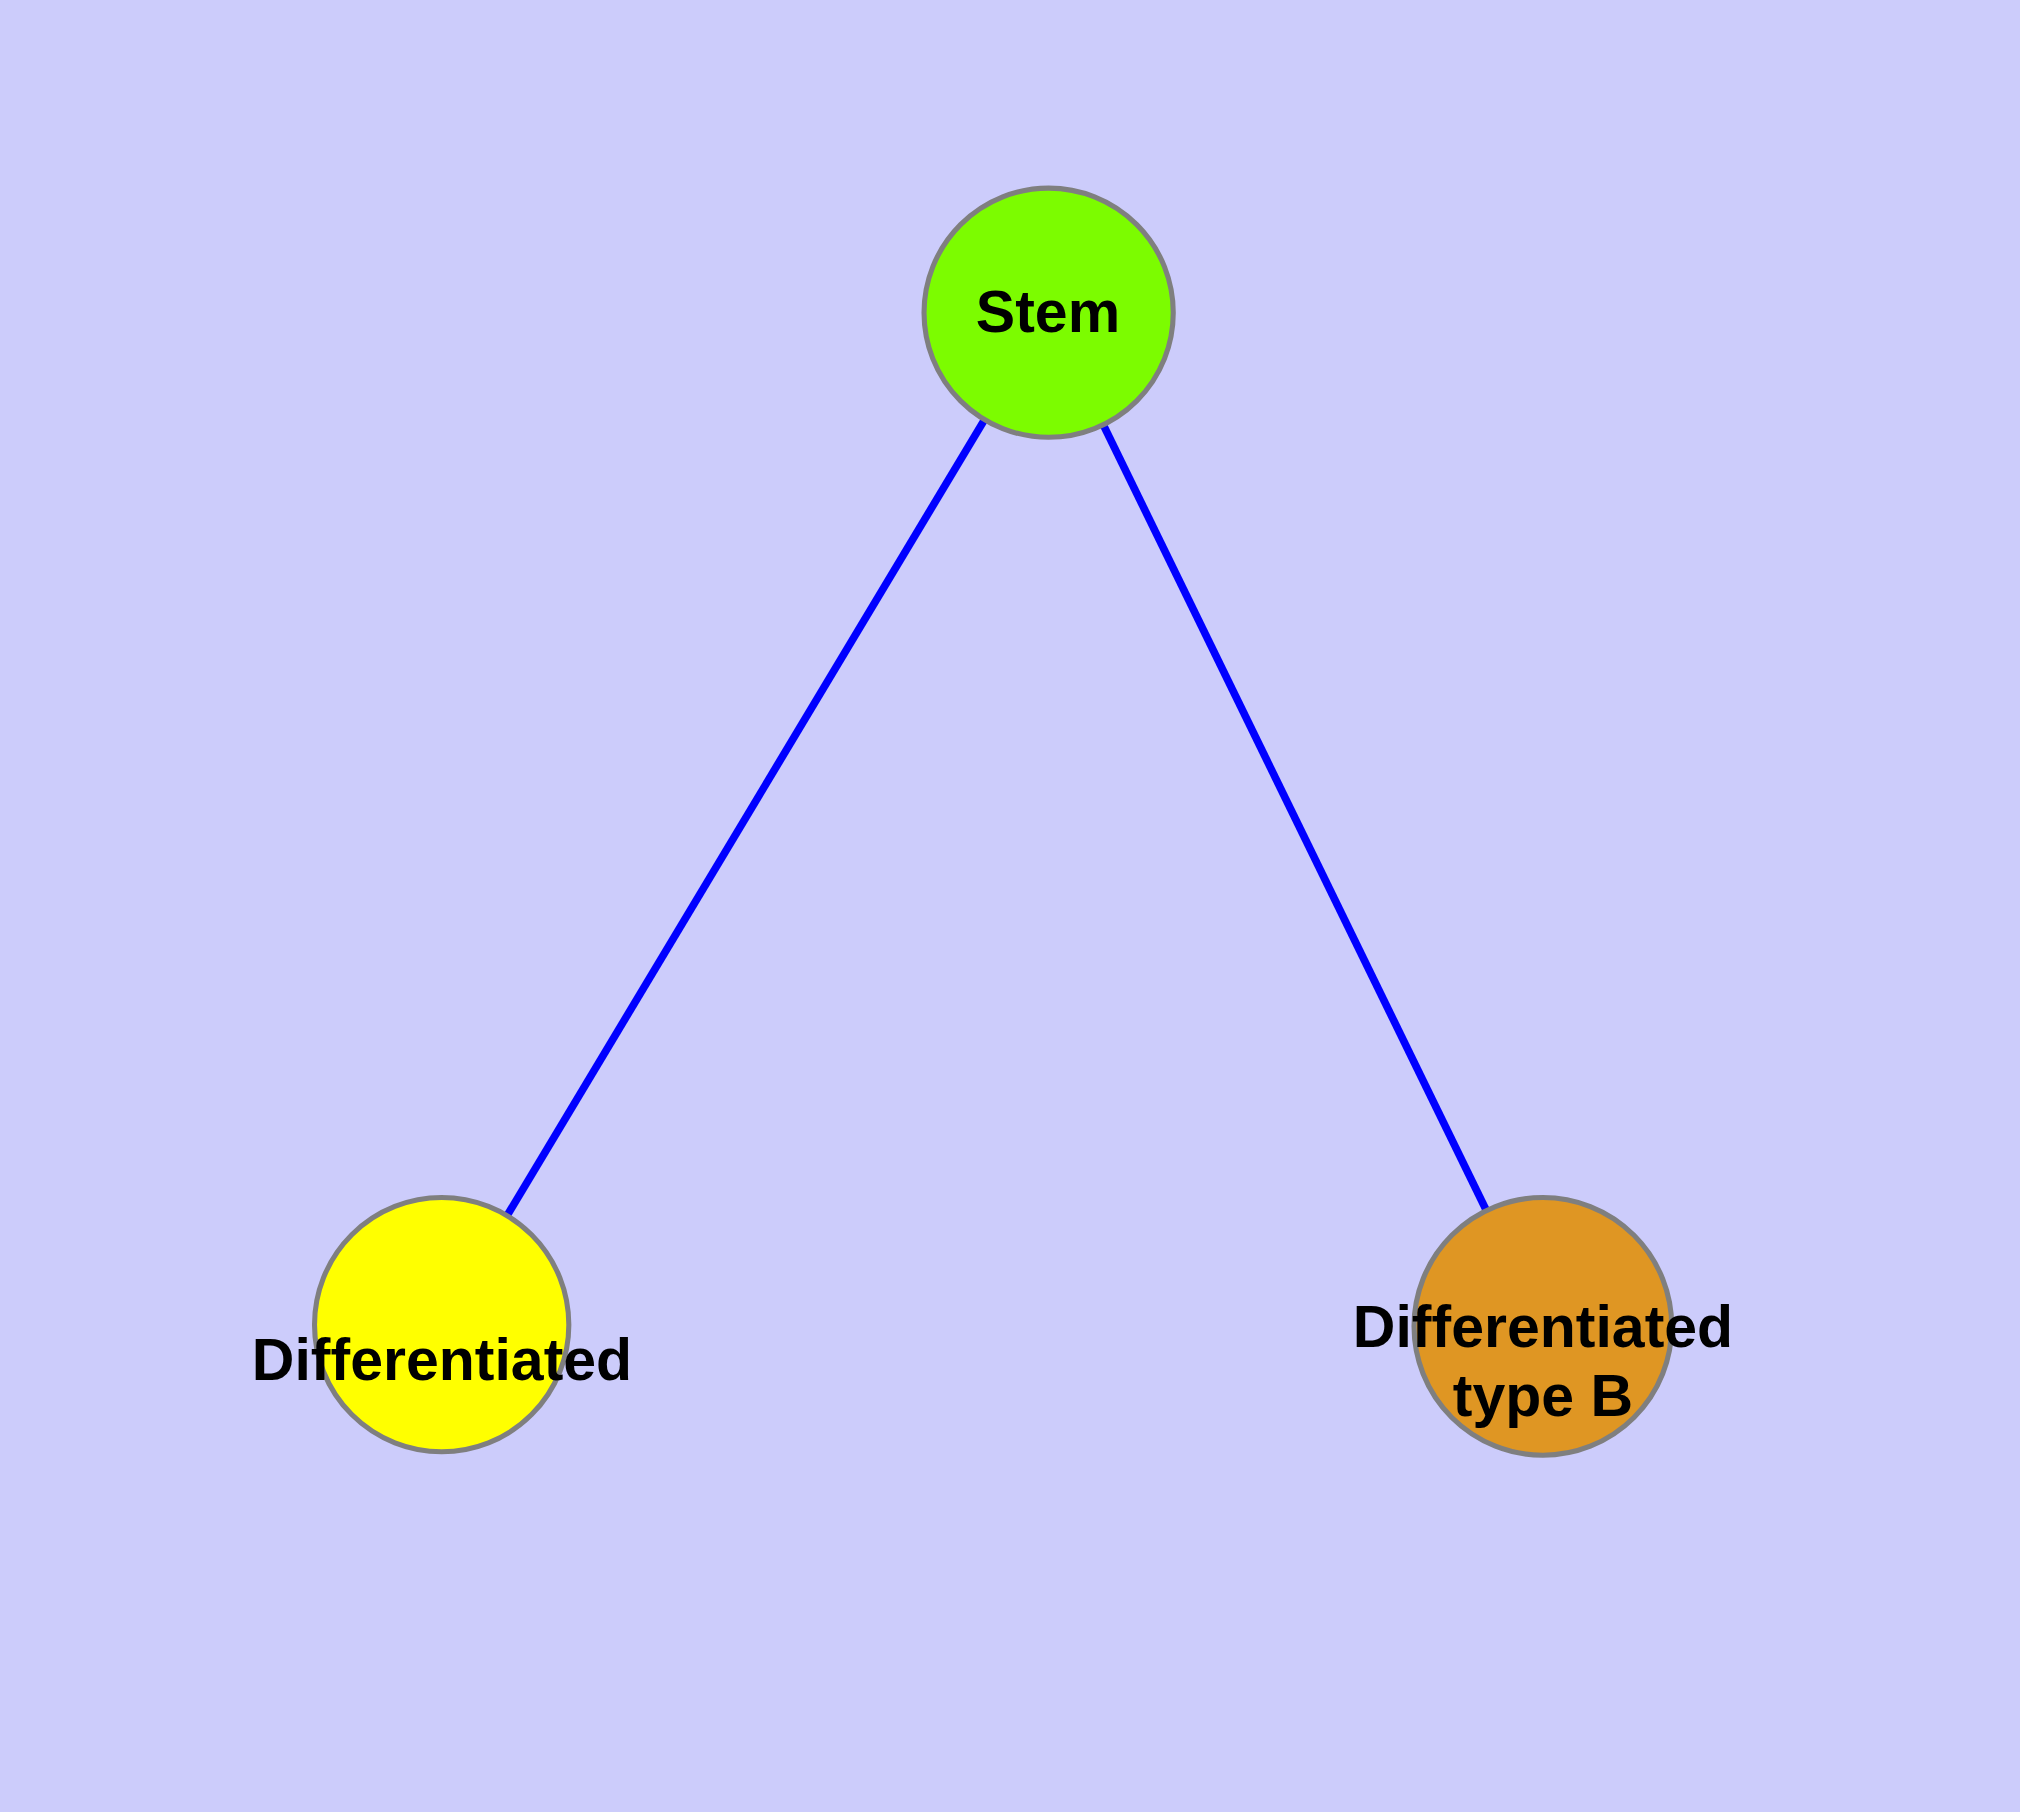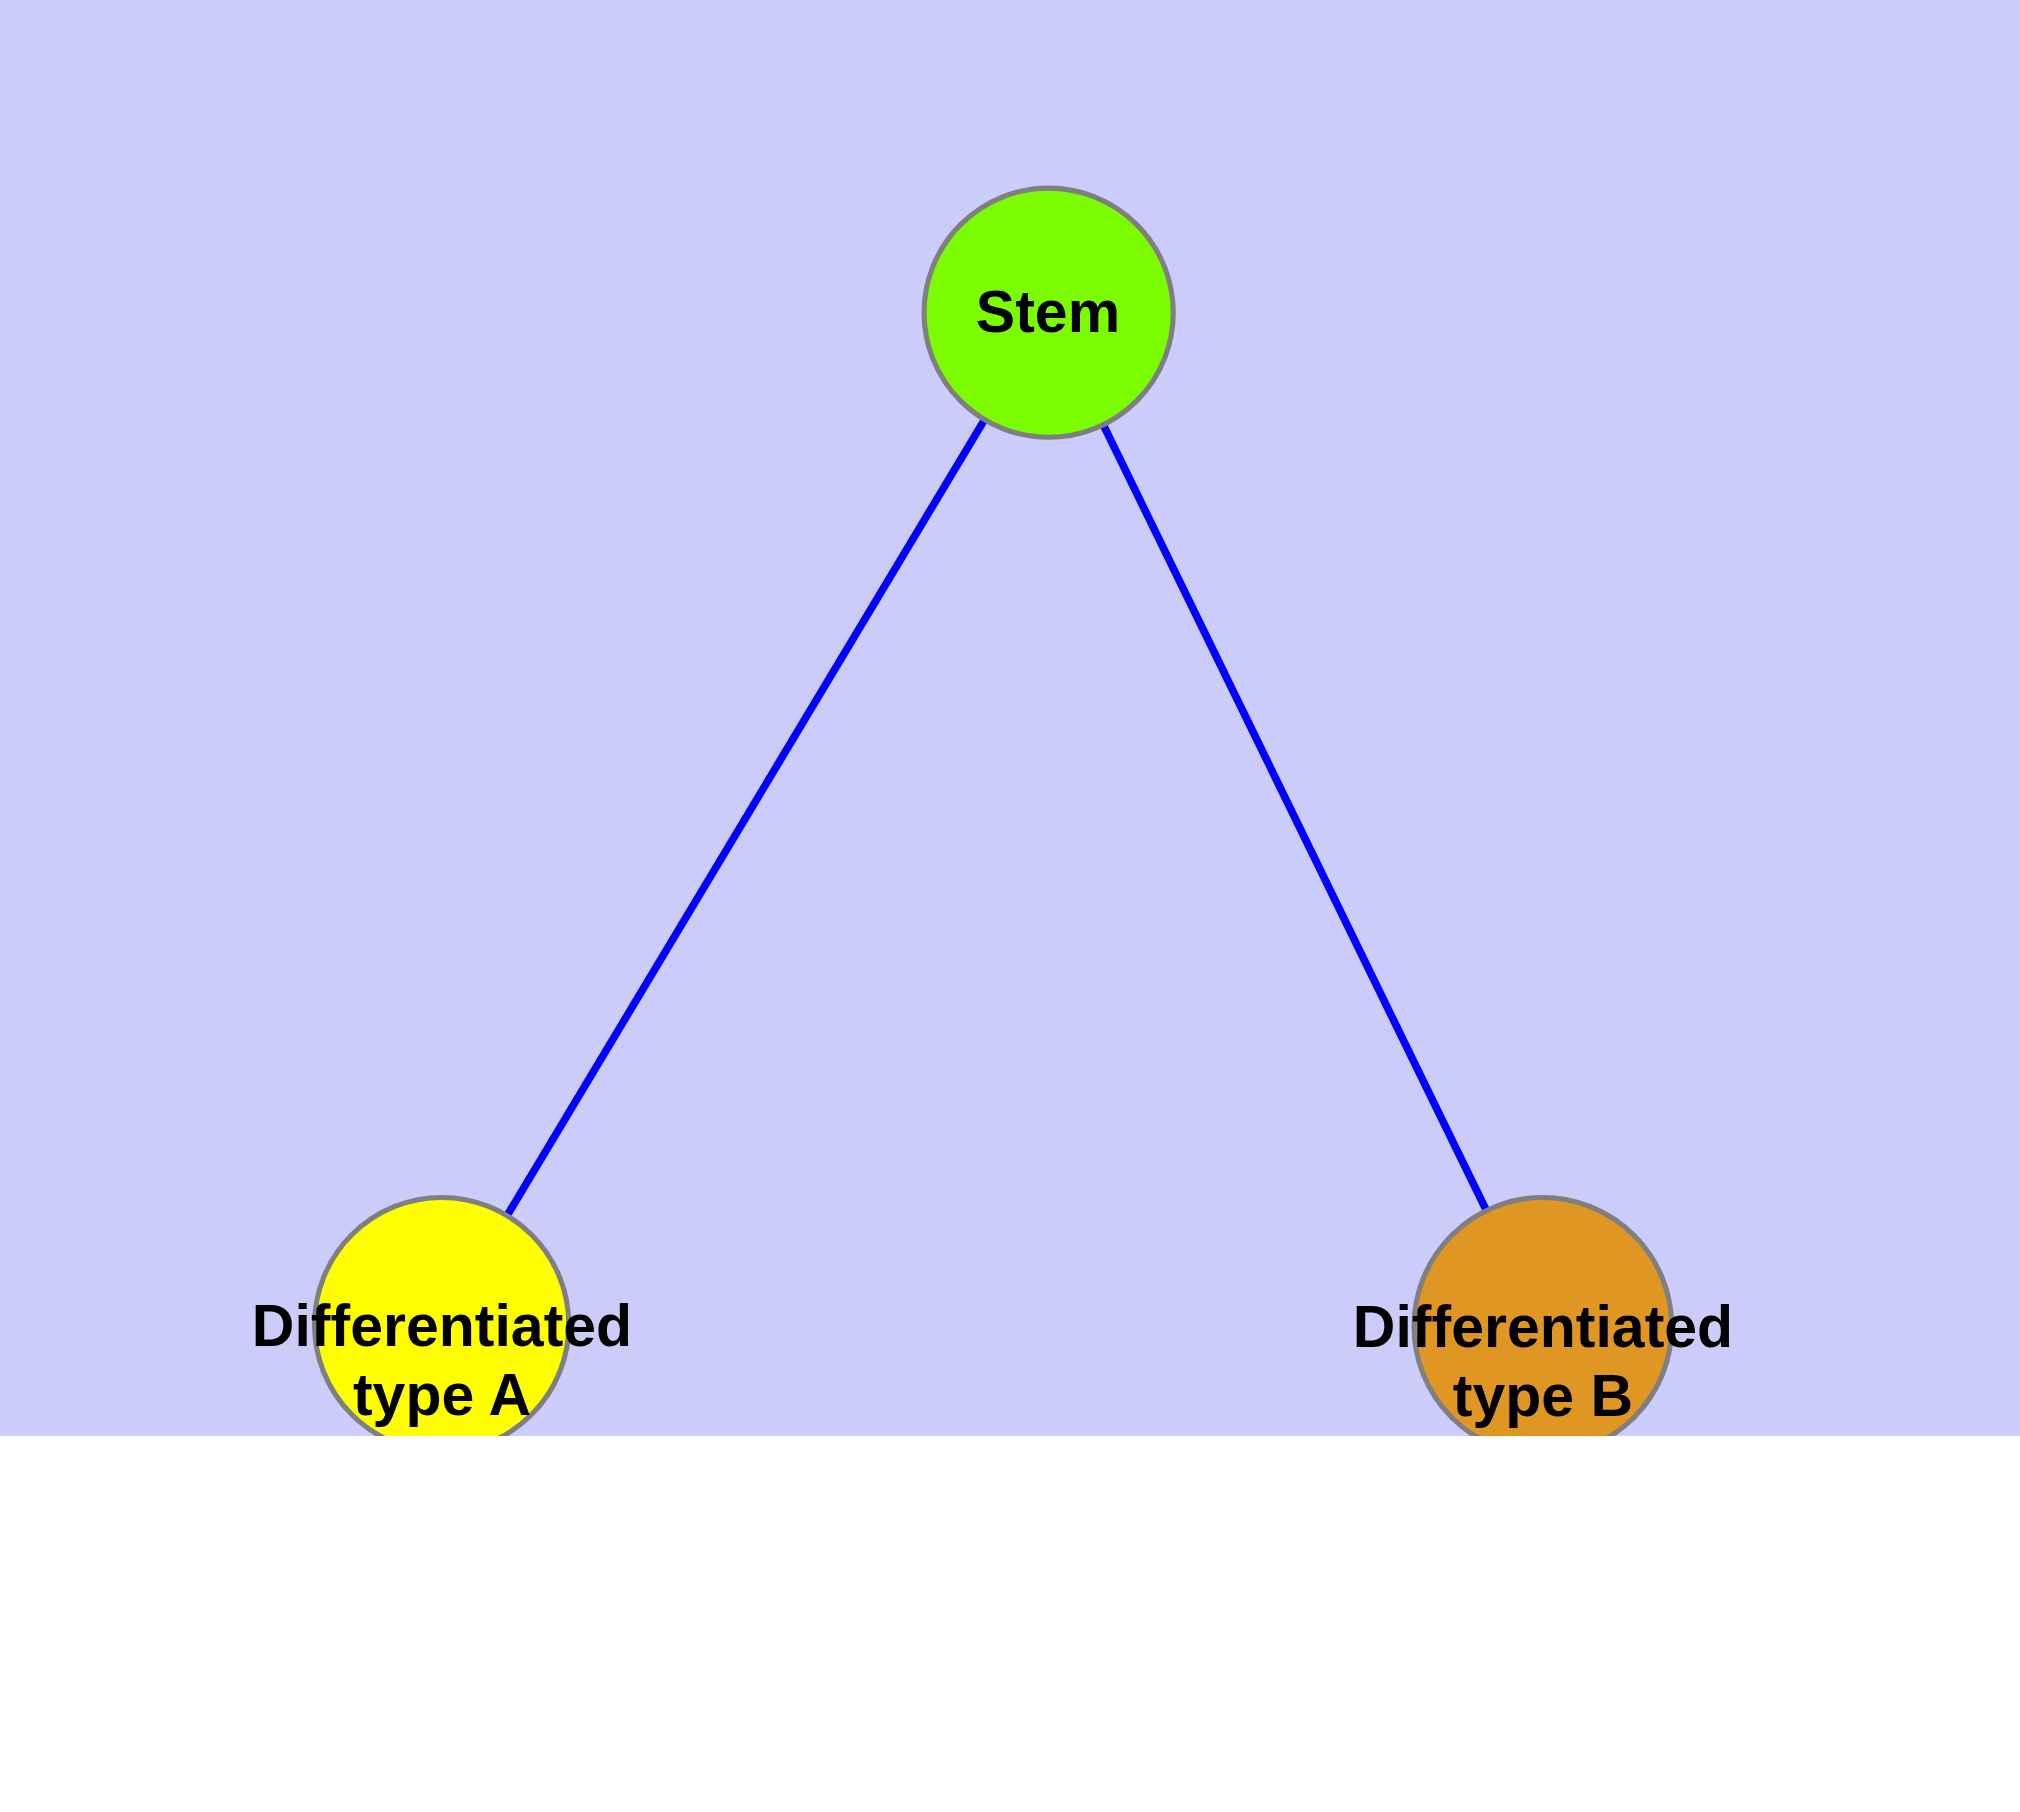--- a/index.html
+++ b/index.html
@@ -50,7 +50,7 @@
 </head>
 <body>
 
-<div id="canvas" style="width: 2021px; height: 1436px;">
+<div id="canvas" style="width: 2021px; height: 1812px;">
 
   <div id="bg-rect" style="background: rgb(204, 204, 251);"></div>
 

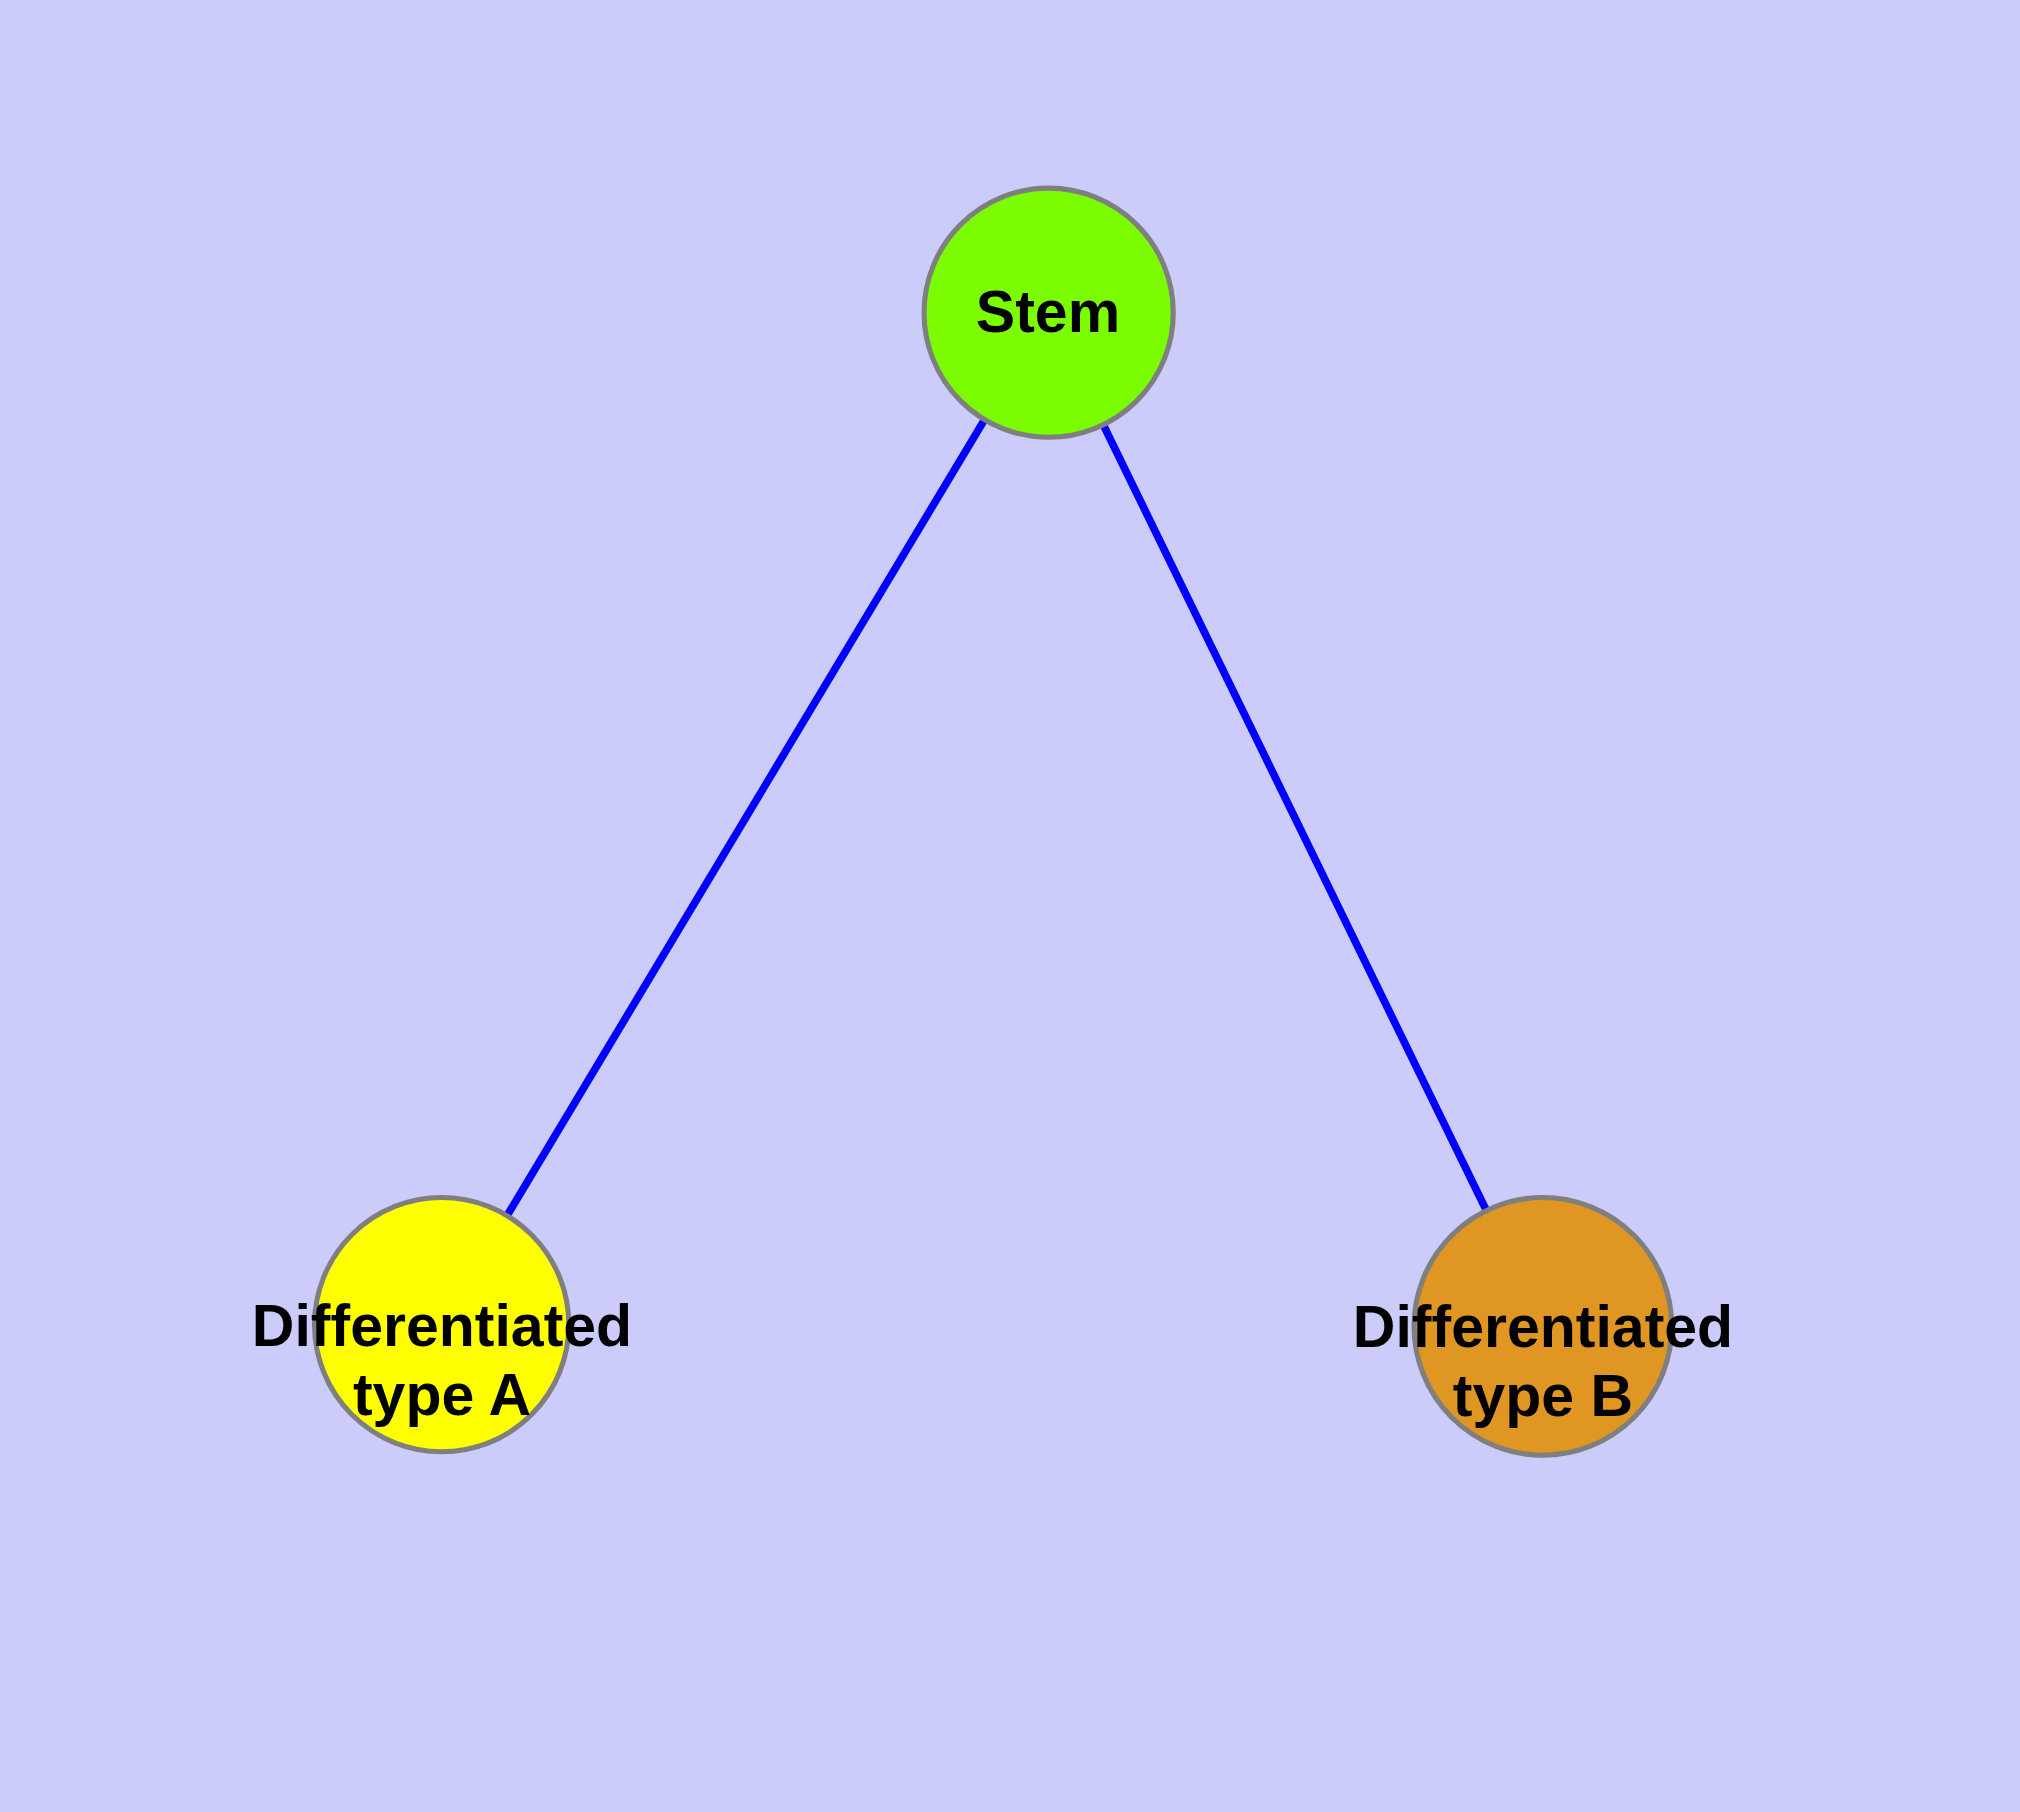--- a/index.html
+++ b/index.html
@@ -68,7 +68,7 @@
 
   <div id="label-layer">
       <div class="node-label single" style="left: 1048px; top: 313px; font-size: 59px;"><div>Stem</div></div>
-      <div class="node-label double" style="left: 442px; top: 1325px; font-size: 59px;"><div>Differentiated</div><div>type A</div></div>
+      <div class="node-label double" style="left: 442px; top: 1325px; font-size: 59px;"><div>Differentiated</div></div>
       <div class="node-label double" style="left: 1543px; top: 1326px; font-size: 59px;"><div>Differentiated</div><div>type B</div></div>
     </div>
 

